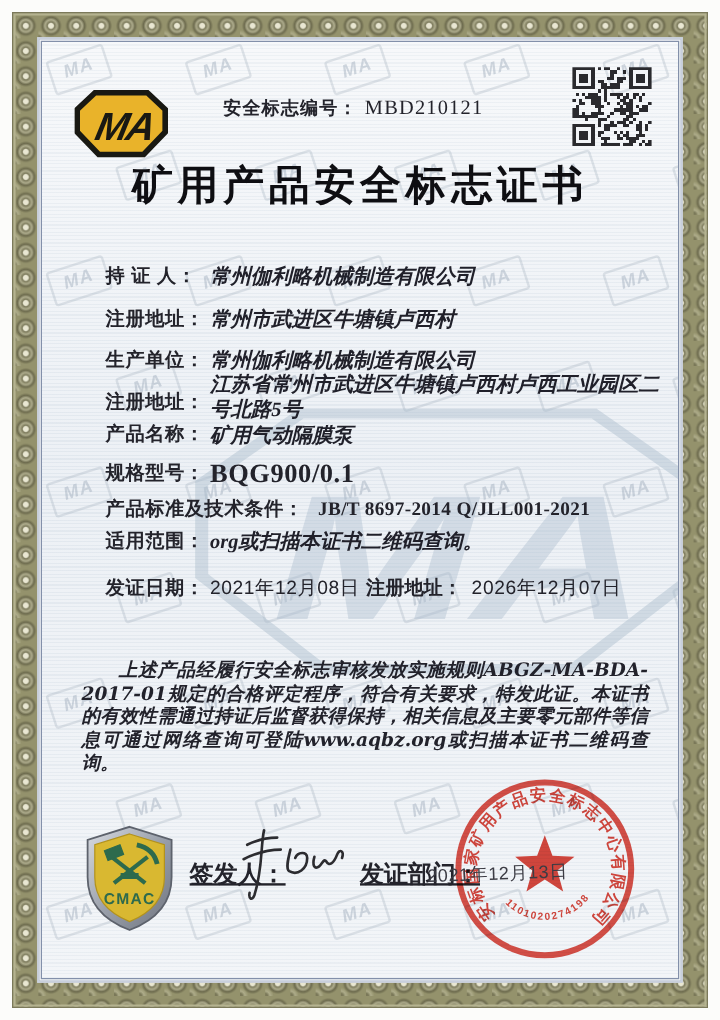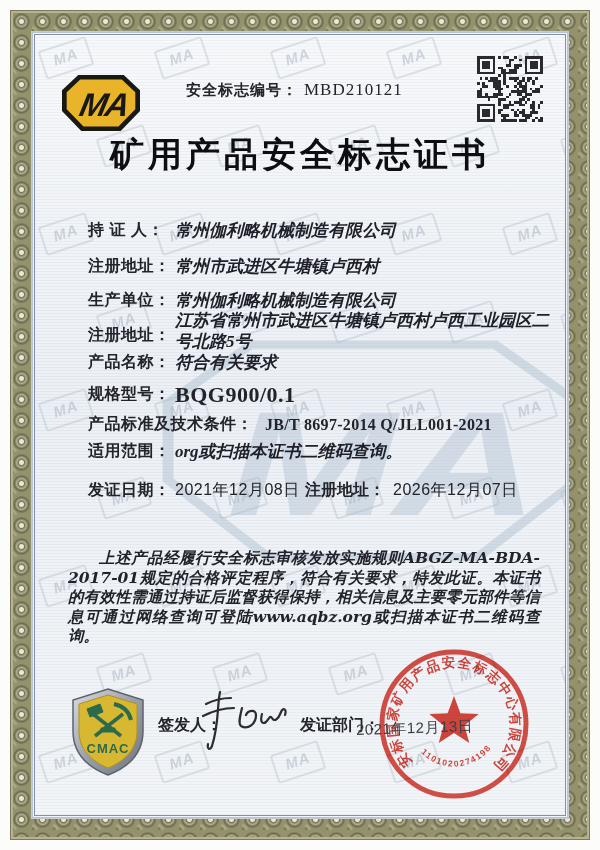--- a/index.html
+++ b/index.html
@@ -365,7 +365,7 @@
     </div>
     <div class="abs row" style="top:352px">
       <span class="lbl">产品名称：</span>
-      <span class="val kai">符合有关要求</span>
+      <span class="val kai">矿用气动隔膜泵</span>
     </div>
     <div class="abs row" style="top:384px">
       <span class="lbl">规格型号：</span>

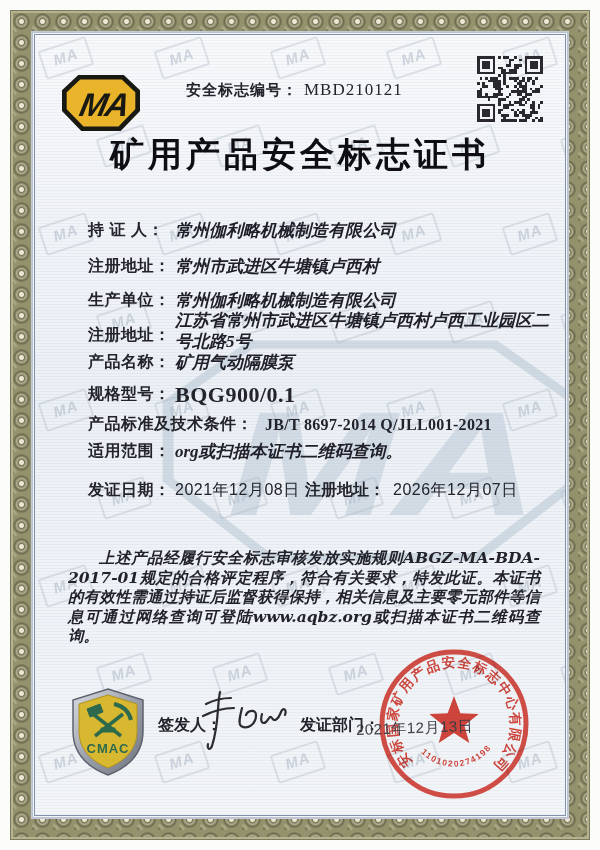--- a/index.html
+++ b/index.html
@@ -52,7 +52,7 @@
   .statement{left:68px;right:60px;top:548px;margin:0;font-family:"DejaVu Serif",serif;font-style:italic;
     font-weight:700;font-size:15.5px;line-height:19.5px;color:#22222b;text-align:justify;text-indent:2em;}
 
-  .footer-lbl{font-weight:bold;font-size:16px;color:var(--text_dark);white-space:nowrap;}
+  .footer-lbl{font-weight:bold;font-size:20px;color:var(--text_dark);white-space:nowrap;text-decoration:underline;}
   .stamp-date{left:356px;top:719px;font-size:15px;color:#3c3c44;letter-spacing:.5px;transform:rotate(-2deg);z-index:6;}
   .seal{left:376px;top:646px;width:156px;height:156px;mix-blend-mode:multiply;opacity:.92;z-index:5;}
   .sig{left:198px;top:680px;width:96px;height:74px;z-index:6;}

